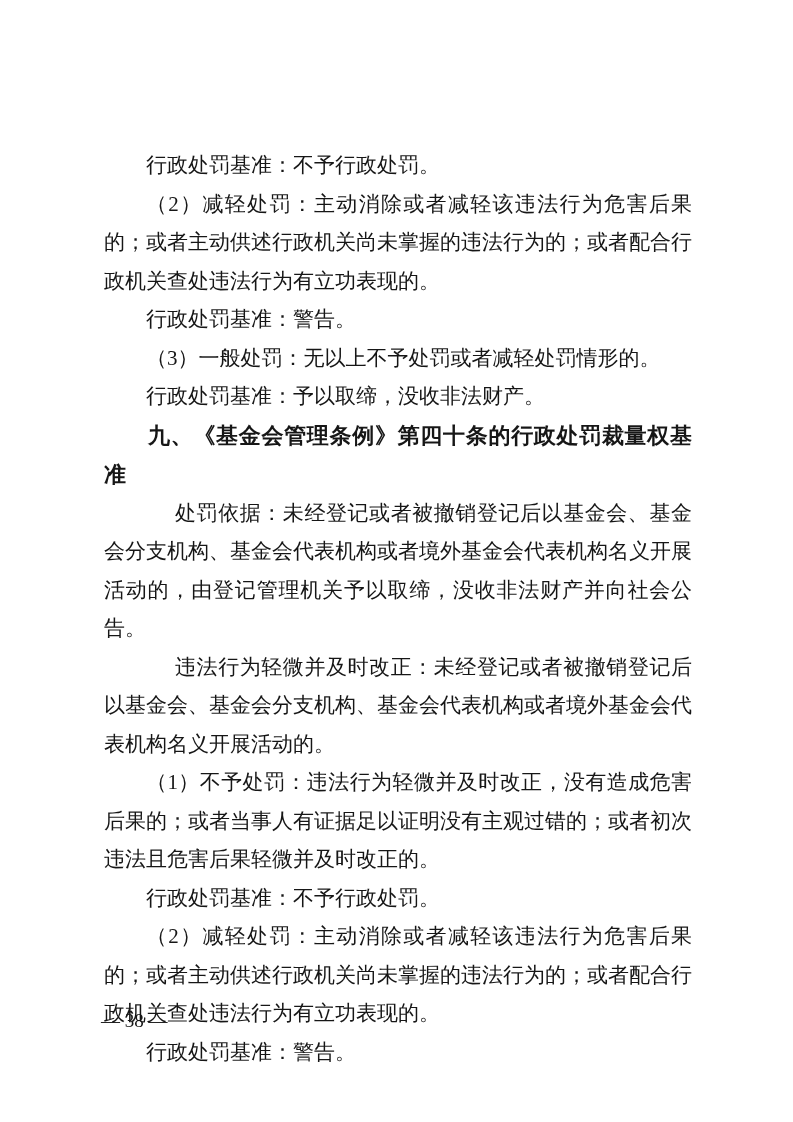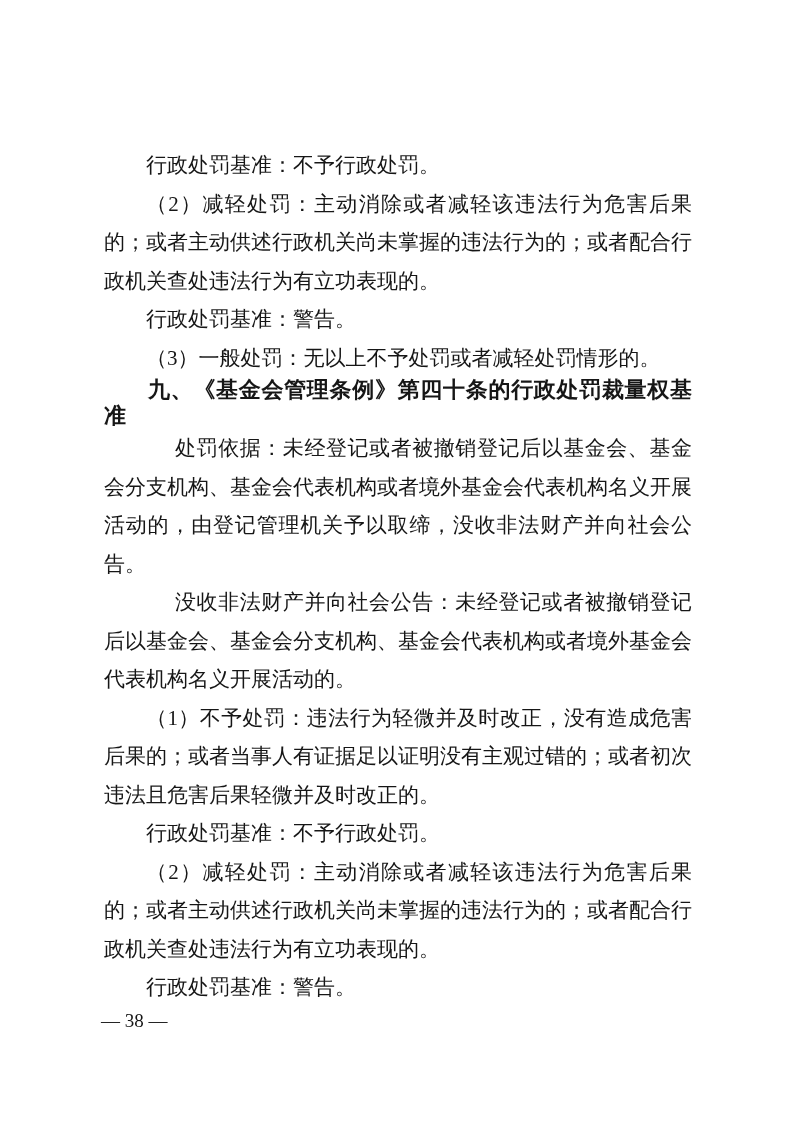--- a/index.html
+++ b/index.html
@@ -62,6 +62,7 @@
     <p>（2）减轻处罚：主动消除或者减轻该违法行为危害后果的；或者主动供述行政机关尚未掌握的违法行为的；或者配合行政机关查处违法行为有立功表现的。</p>
     <p>行政处罚基准：警告。</p>
     <p>（3）一般处罚：无以上不予处罚或者减轻处罚情形的。</p>
+    <p>行政处罚基准：予以取缔，没收非法财产。</p>
     <h2 class="section-heading">九、《基金会管理条例》第四十条的行政处罚裁量权基准</h2>
     <p><span class="lead-label">处罚依据：</span><span>未经登记或者被撤销登记后以基金会、基金会分支机构、基金会代表机构或者境外基金会代表机构名义开展活动的，由登记管理机关予以取缔，没收非法财产并向社会公告。</span></p>
     <p><span class="lead-label">没收非法财产并向社会公告：</span><span>未经登记或者被撤销登记后以基金会、基金会分支机构、基金会代表机构或者境外基金会代表机构名义开展活动的。</span></p>

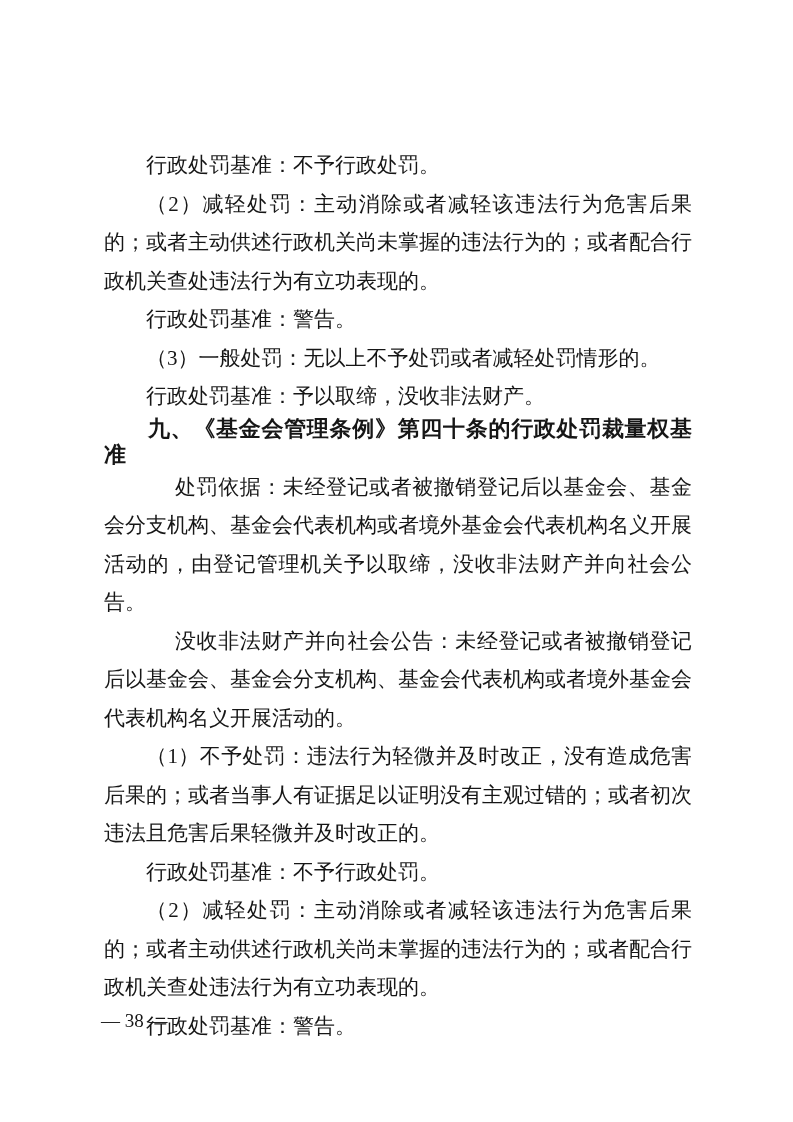--- a/index.html
+++ b/index.html
@@ -33,7 +33,7 @@
     margin: 0;
     text-indent: 2em;
     font-size: 22px;
-    line-height: 26px;
+    line-height: 39px;
     font-weight: bold;
     font-family: "Liberation Sans", "DejaVu Sans", sans-serif;
     text-align: justify;

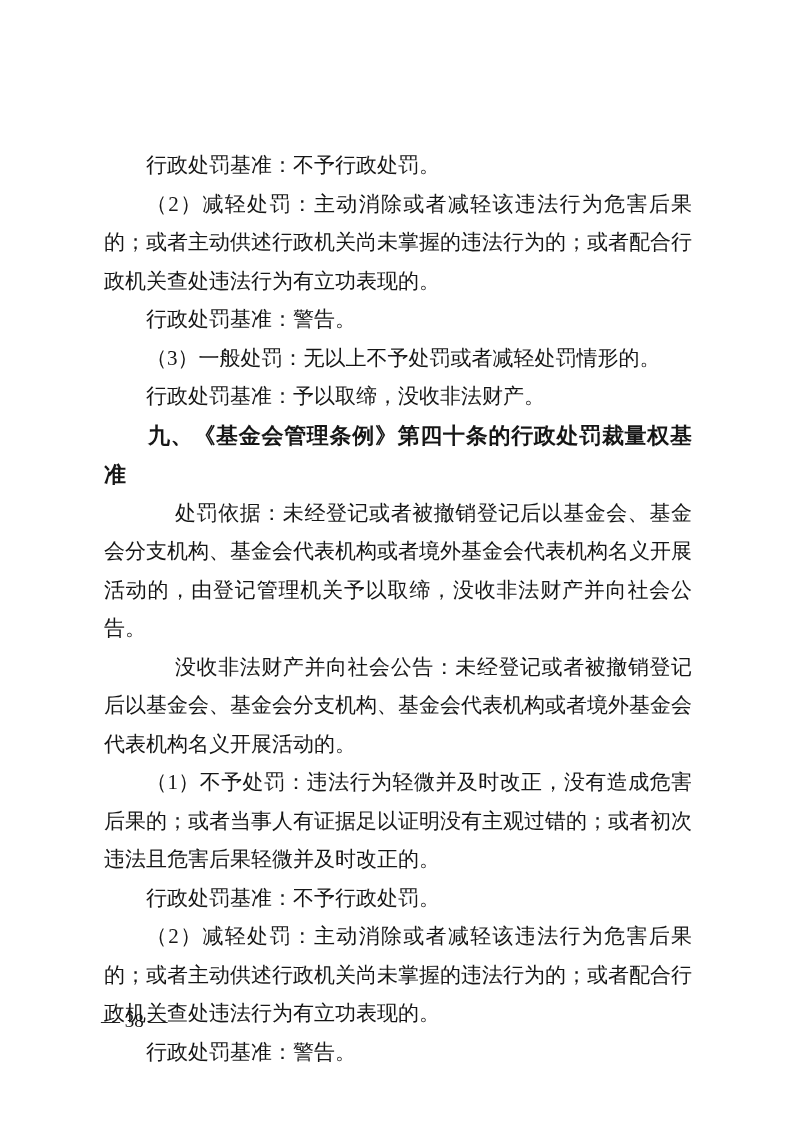--- a/index.html
+++ b/index.html
@@ -65,7 +65,7 @@
     <p>行政处罚基准：予以取缔，没收非法财产。</p>
     <h2 class="section-heading">九、《基金会管理条例》第四十条的行政处罚裁量权基准</h2>
     <p><span class="lead-label">处罚依据：</span><span>未经登记或者被撤销登记后以基金会、基金会分支机构、基金会代表机构或者境外基金会代表机构名义开展活动的，由登记管理机关予以取缔，没收非法财产并向社会公告。</span></p>
-    <p><span class="lead-label">没收非法财产并向社会公告：</span><span>未经登记或者被撤销登记后以基金会、基金会分支机构、基金会代表机构或者境外基金会代表机构名义开展活动的。</span></p>
+    <p><span class="lead-label">违法行为轻微并及时改正：</span><span>未经登记或者被撤销登记后以基金会、基金会分支机构、基金会代表机构或者境外基金会代表机构名义开展活动的。</span></p>
     <p>（1）不予处罚：违法行为轻微并及时改正，没有造成危害后果的；或者当事人有证据足以证明没有主观过错的；或者初次违法且危害后果轻微并及时改正的。</p>
     <p>行政处罚基准：不予行政处罚。</p>
     <p>（2）减轻处罚：主动消除或者减轻该违法行为危害后果的；或者主动供述行政机关尚未掌握的违法行为的；或者配合行政机关查处违法行为有立功表现的。</p>

